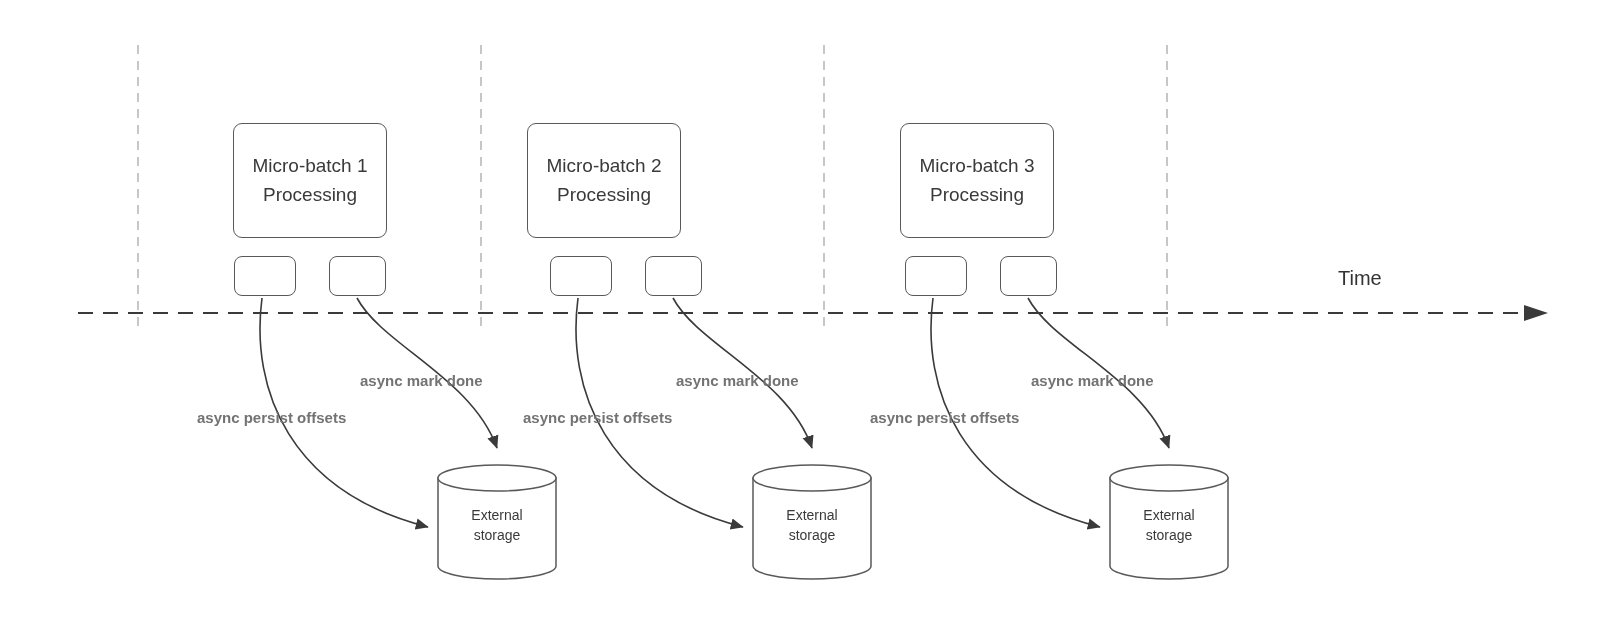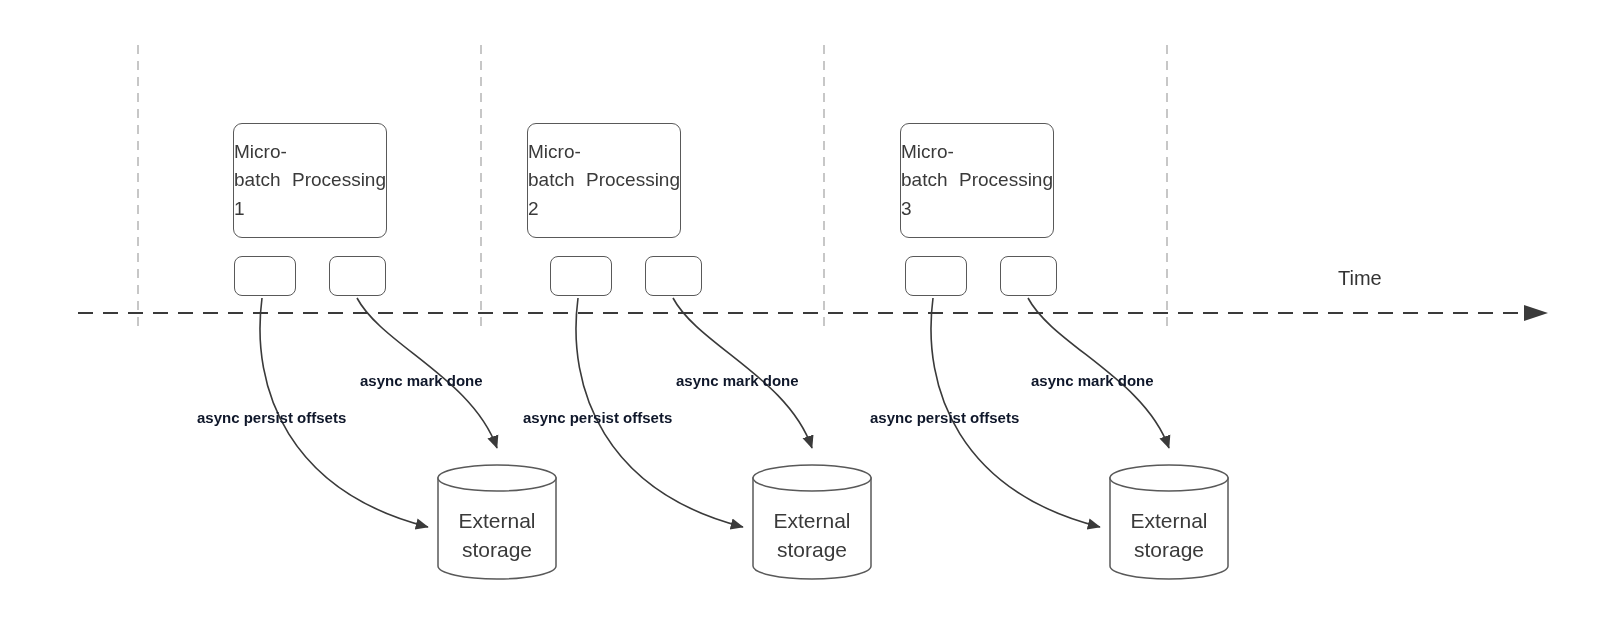--- a/index.html
+++ b/index.html
@@ -17,10 +17,10 @@
     border:1.5px solid #595959;
     border-radius:9px;
     background:#ffffff;
-    display:flex;flex-direction:row;
+    display:flex;flex-direction:column;
     align-items:center;justify-content:center;
     font-size:19px;color:#3a3a3a;line-height:1.5;
-    text-align:left;
+    text-align:right;
     box-sizing:border-box;
   }
   .small-box{

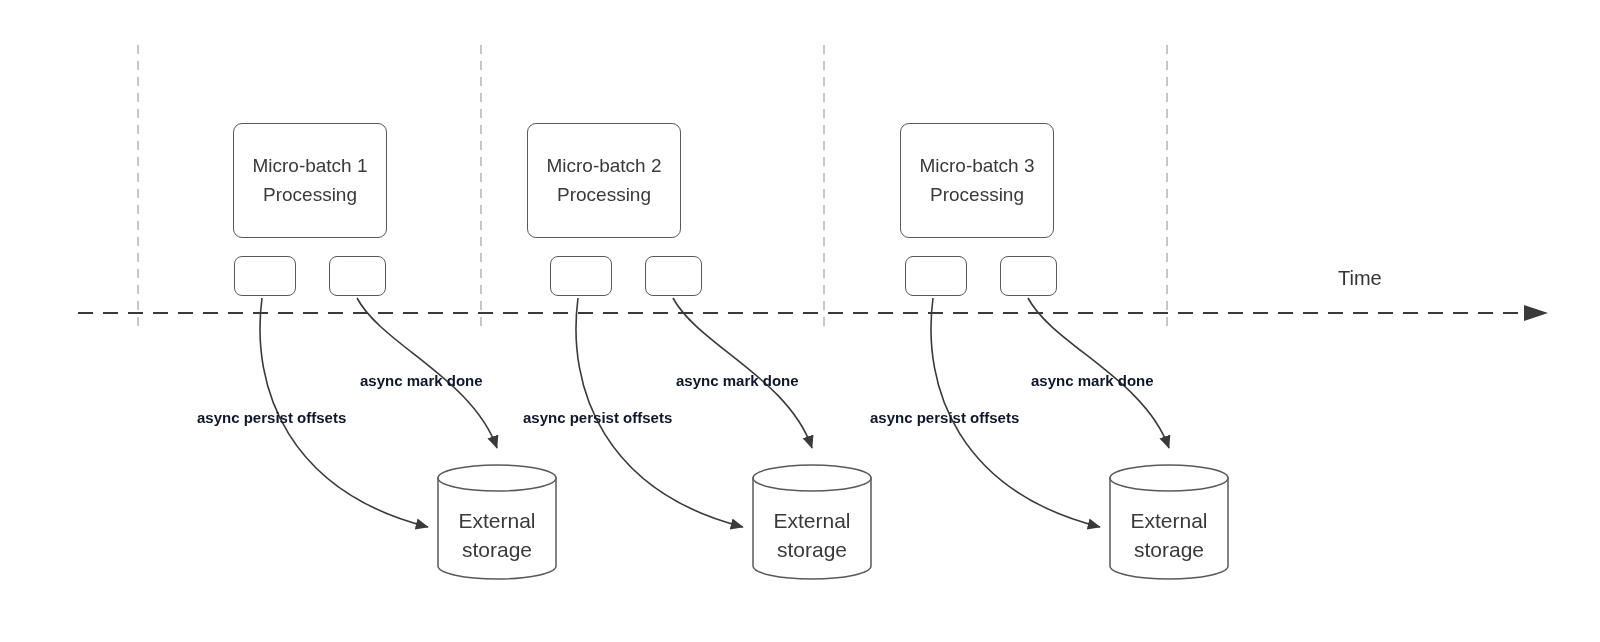--- a/index.html
+++ b/index.html
@@ -33,7 +33,7 @@
   }
   .flow-label{
     position:absolute;
-    font-size:15px;font-weight:700;color:#0f172a;
+    font-size:15px;font-weight:700;color:#737373;
     white-space:nowrap;
   }
   .storage-label{

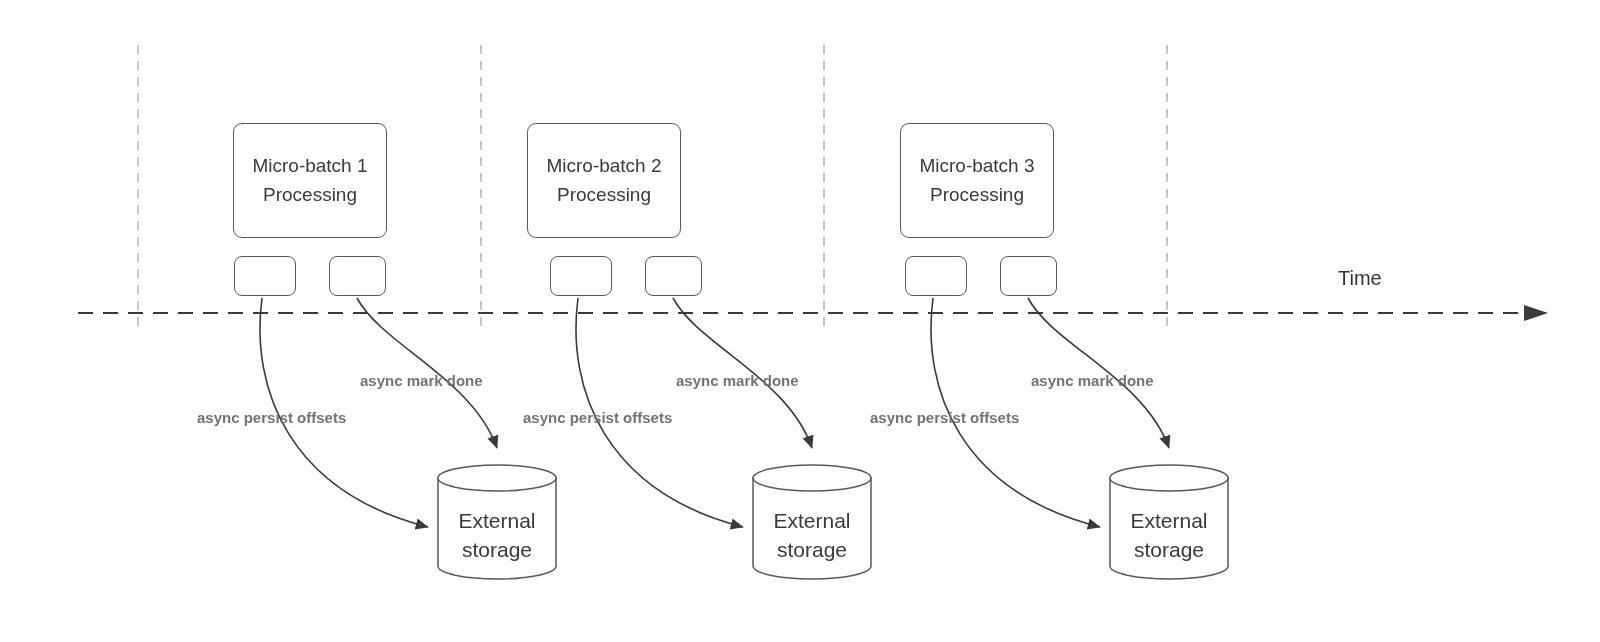--- a/index.html
+++ b/index.html
@@ -40,7 +40,7 @@
     position:absolute;
     width:110px;
     text-align:center;
-    font-size:21px;color:#3a3a3a;line-height:1.4;
+    font-size:14px;color:#3a3a3a;line-height:1.4;
   }
   .time-label{
     position:absolute;

